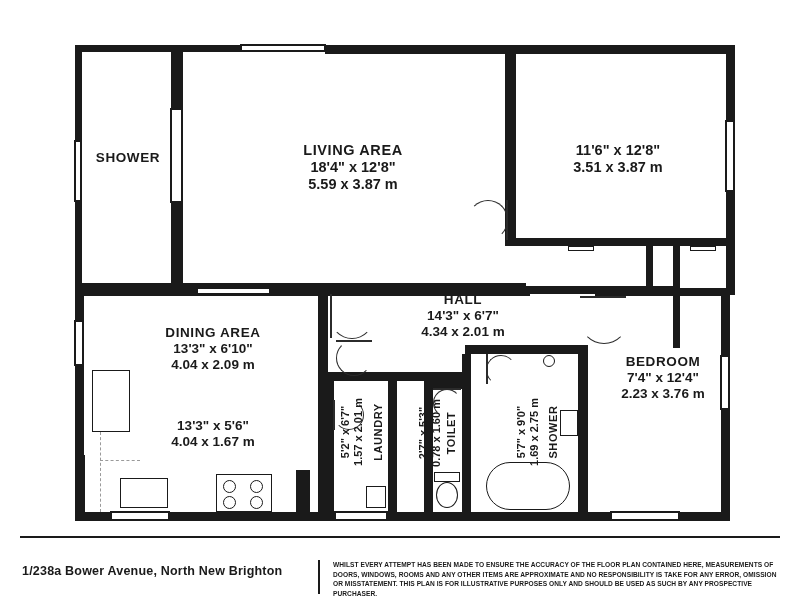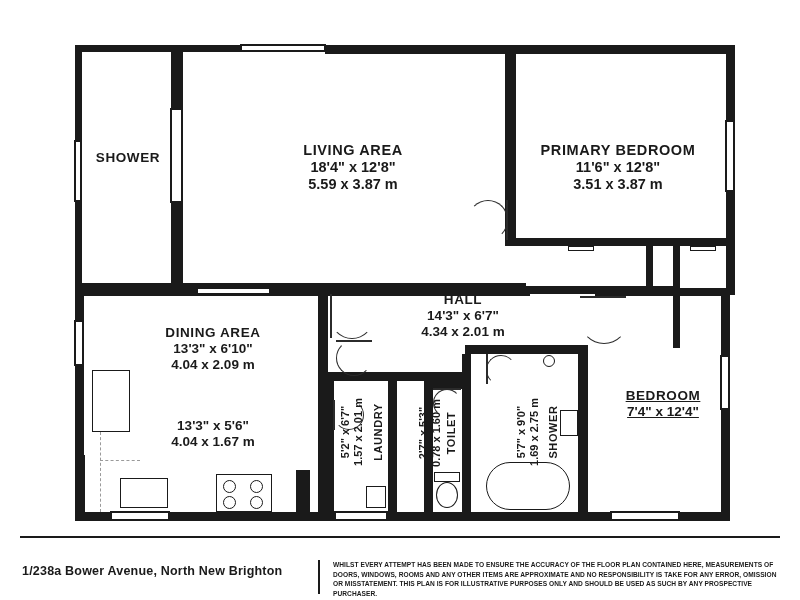--- a/index.html
+++ b/index.html
@@ -266,7 +266,6 @@
   </div>
 
   <div class="label lbl-lg" style="left:518px; top:142px; width:200px;">
-    <div class="name">PRIMARY BEDROOM</div>
     <div class="dim">11'6" x 12'8"</div>
     <div class="dim">3.51 x 3.87 m</div>
   </div>

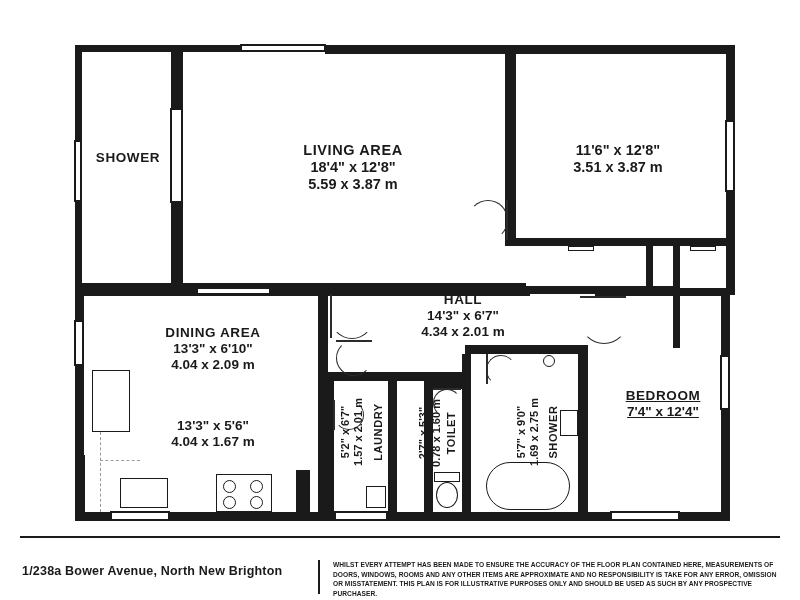--- a/index.html
+++ b/index.html
@@ -287,7 +287,7 @@
     <div class="dim">4.04 x 1.67 m</div>
   </div>
 
-  <div class="label lbl-md" style="left:600px; top:388px; width:126px;text-decoration:underline;">
+  <div class="label lbl-md" style="left:600px; top:354px; width:126px;">
     <div class="name">BEDROOM</div>
     <div class="dim">7'4" x 12'4"</div>
   </div>

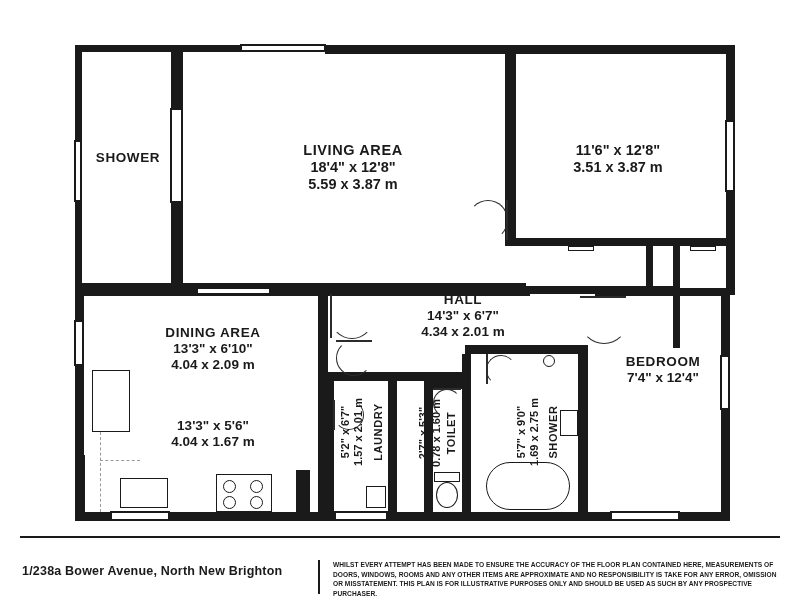--- a/index.html
+++ b/index.html
@@ -290,6 +290,7 @@
   <div class="label lbl-md" style="left:600px; top:354px; width:126px;">
     <div class="name">BEDROOM</div>
     <div class="dim">7'4" x 12'4"</div>
+    <div class="dim">2.23 x 3.76 m</div>
   </div>
 
   <div class="label lbl-sm vert rot-90" style="left:346px; top:412px; width:92px; height:40px;">

